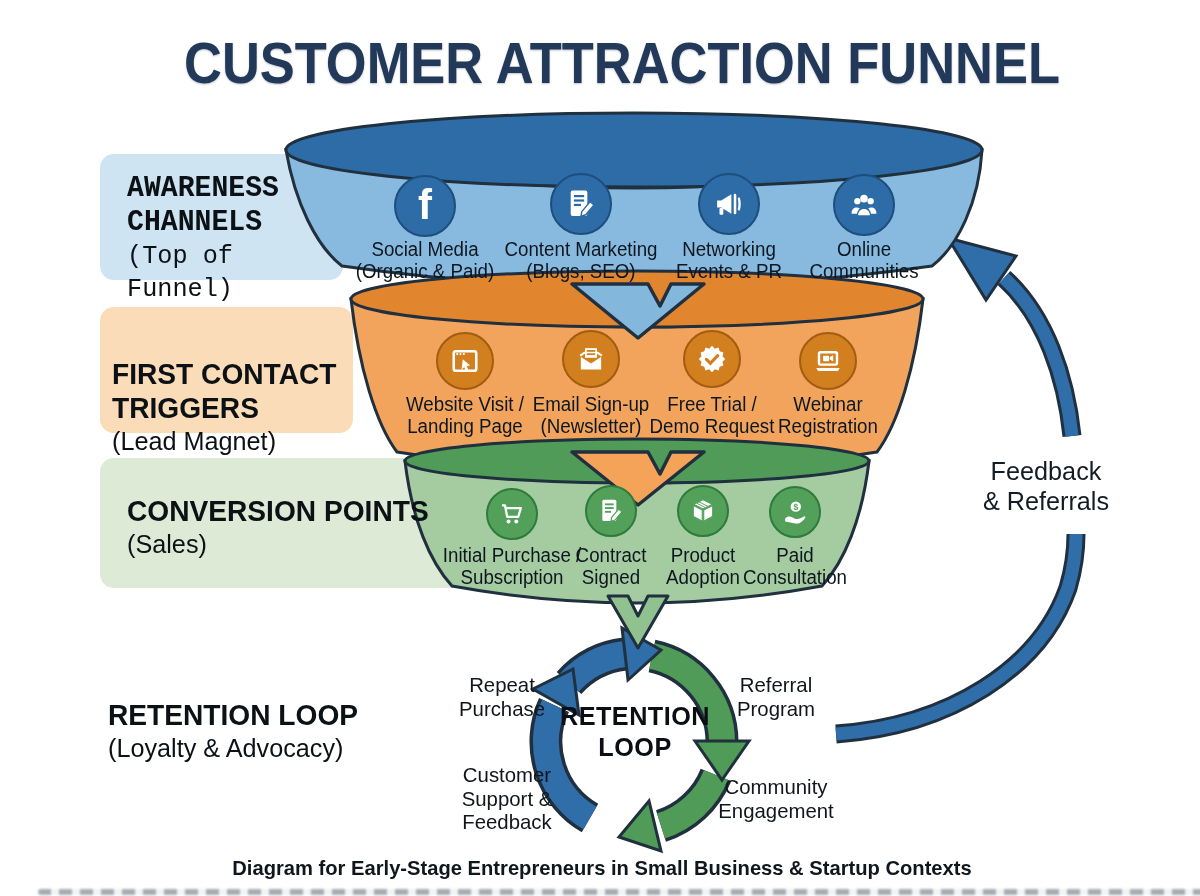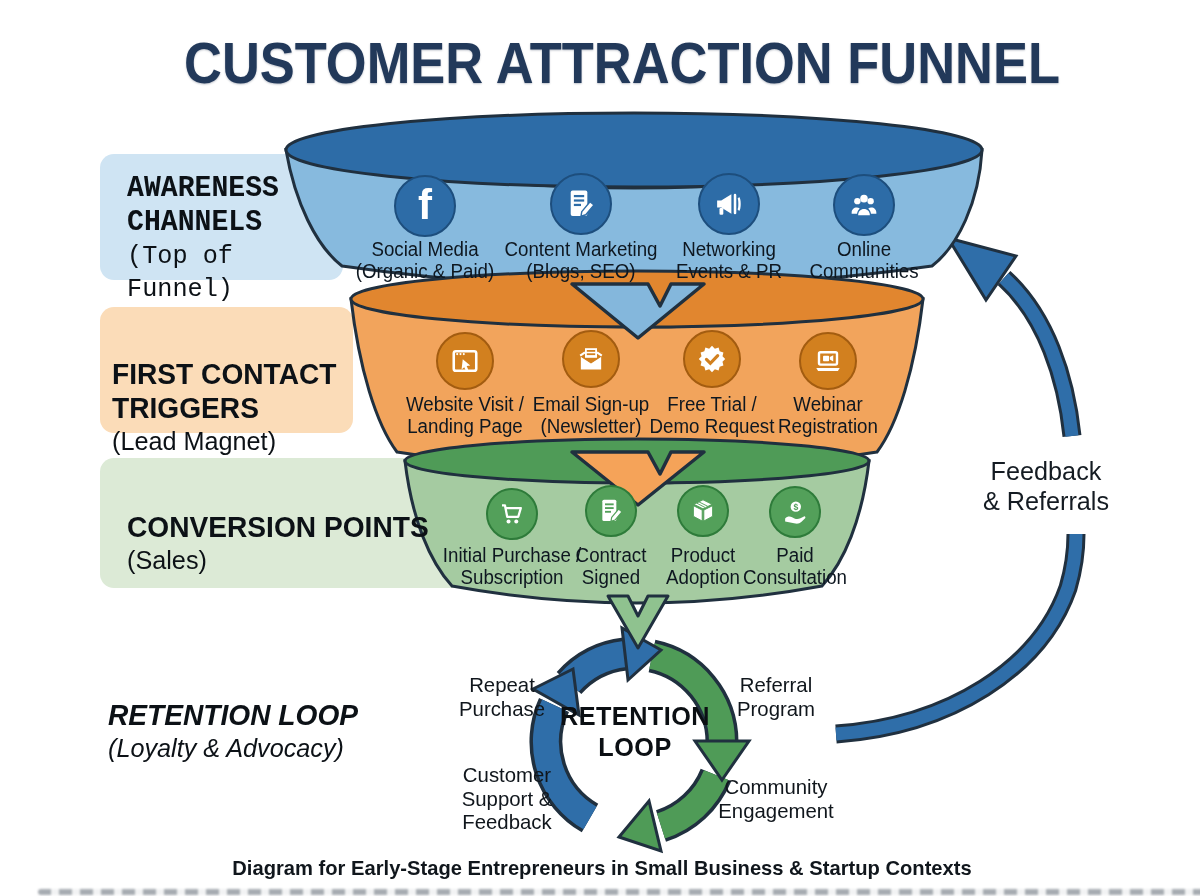--- a/index.html
+++ b/index.html
@@ -23,7 +23,7 @@
   .stage-head .q { font-size:26px; line-height:33px; font-weight:400; transform:scaleX(.97); transform-origin:left top; }
   .head-awareness  { left:127px; top:172px; width:215px;font-family:Liberation Mono, monospace; }
   .head-triggers   { left:112px; top:325px; width:250px;margin-top:32px; }
-  .head-conversion { left:127px; top:494px; width:420px;margin-top:16px; }
+  .head-conversion { left:127px; top:494px; width:420px; }
   .head-retention  { left:108px; top:698px; width:340px;font-style:italic; }
 
   .circ { position:absolute; border-radius:50%; display:flex; align-items:center; justify-content:center; box-sizing:border-box; z-index:6; }

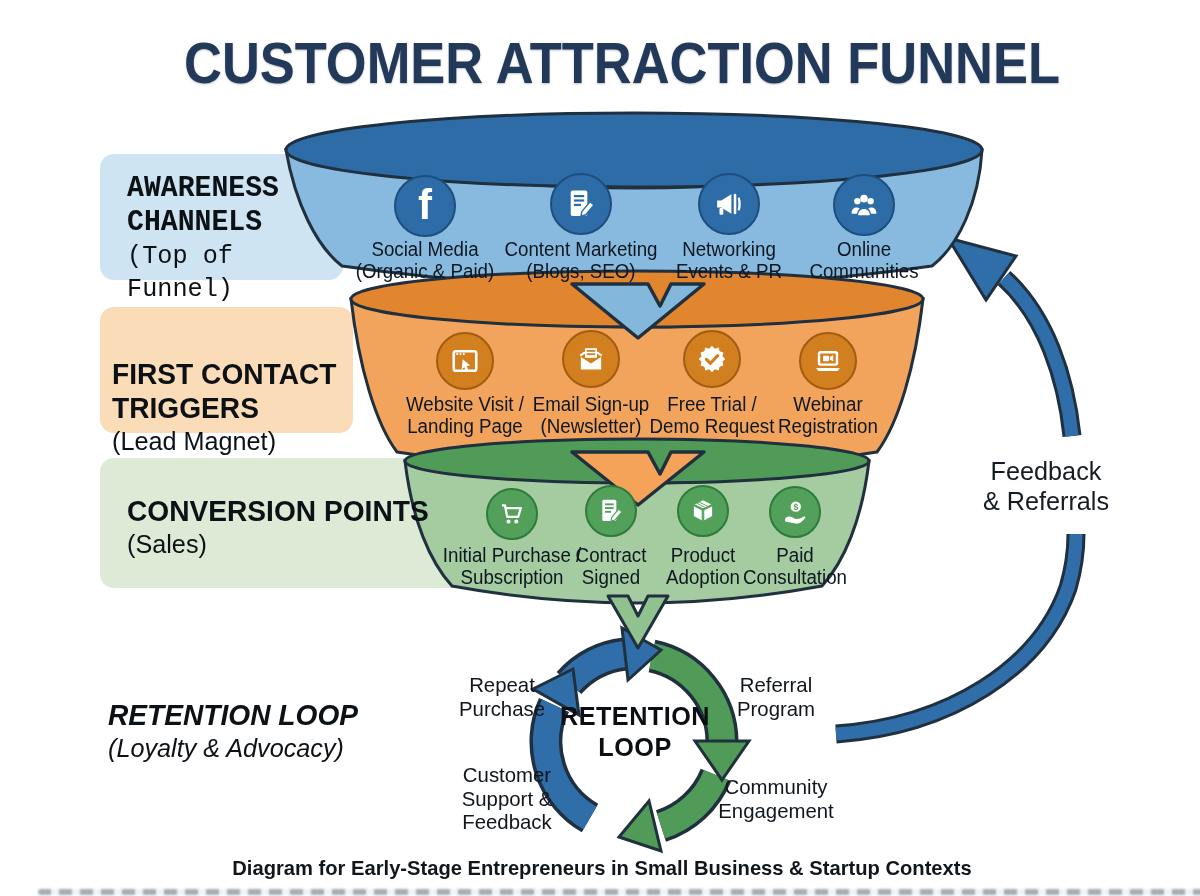--- a/index.html
+++ b/index.html
@@ -24,7 +24,7 @@
   .head-awareness  { left:127px; top:172px; width:215px;font-family:Liberation Mono, monospace; }
   .head-triggers   { left:112px; top:325px; width:250px;margin-top:32px; }
   .head-conversion { left:127px; top:494px; width:420px; }
-  .head-retention  { left:108px; top:698px; width:340px;font-style:italic; }
+  .head-retention  { left:108px; top:698px; width:340px; }
 
   .circ { position:absolute; border-radius:50%; display:flex; align-items:center; justify-content:center; box-sizing:border-box; z-index:6; }
   .c-t1 { width:62px; height:62px; background:#2d6ca7; border:2.5px solid #1d4e7d; }

